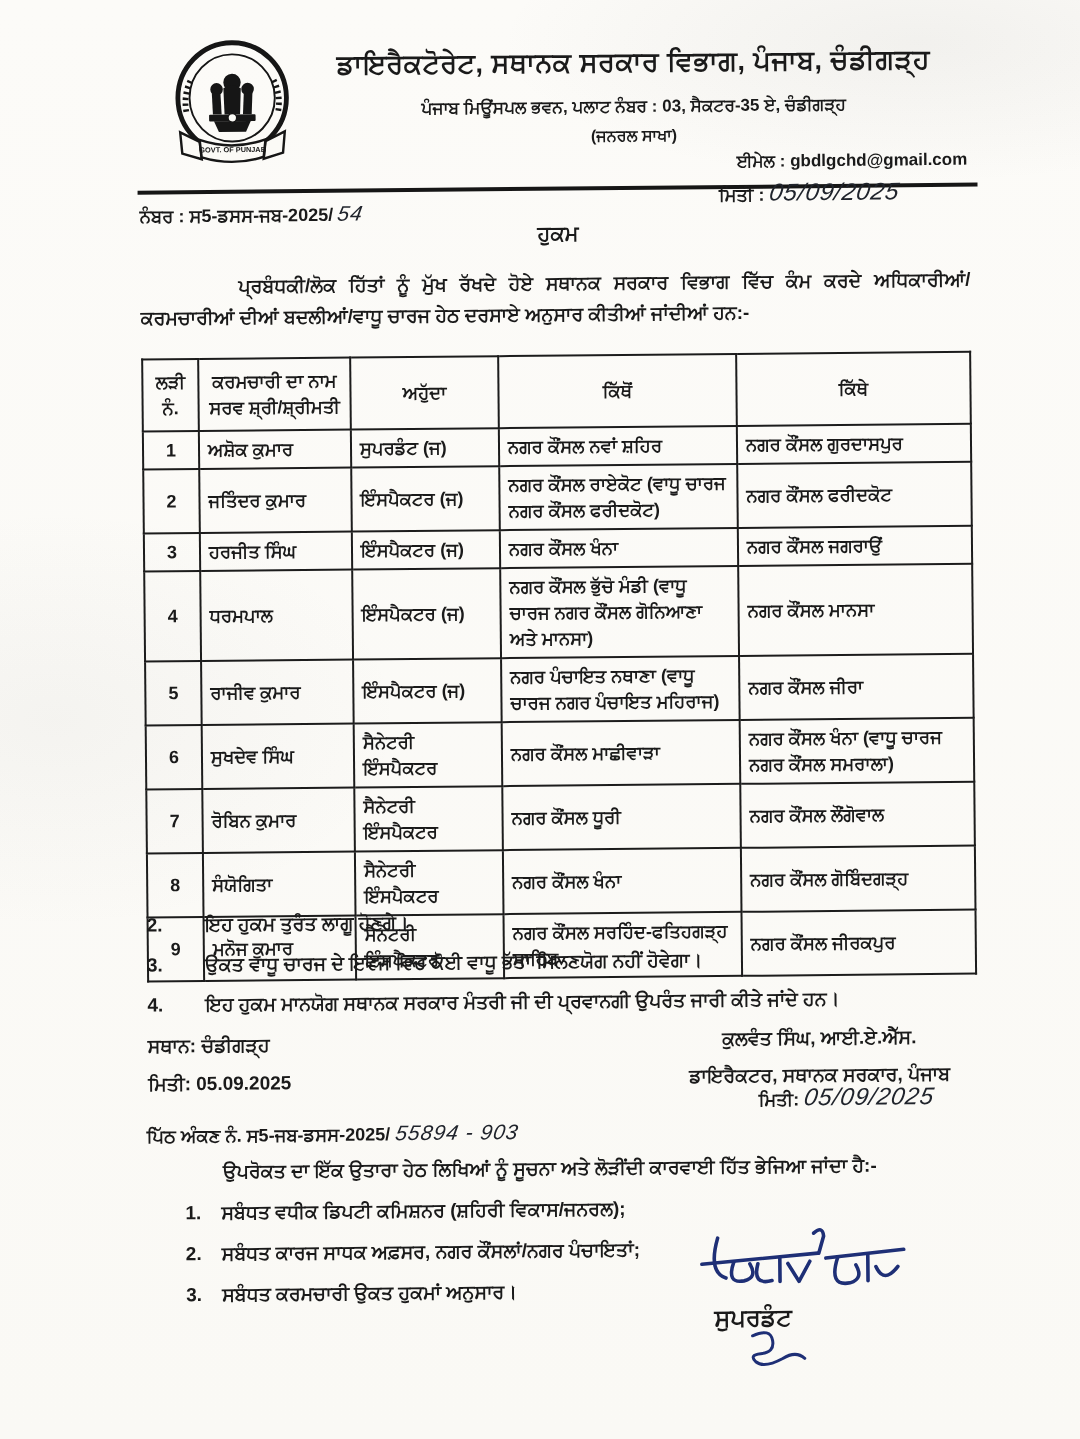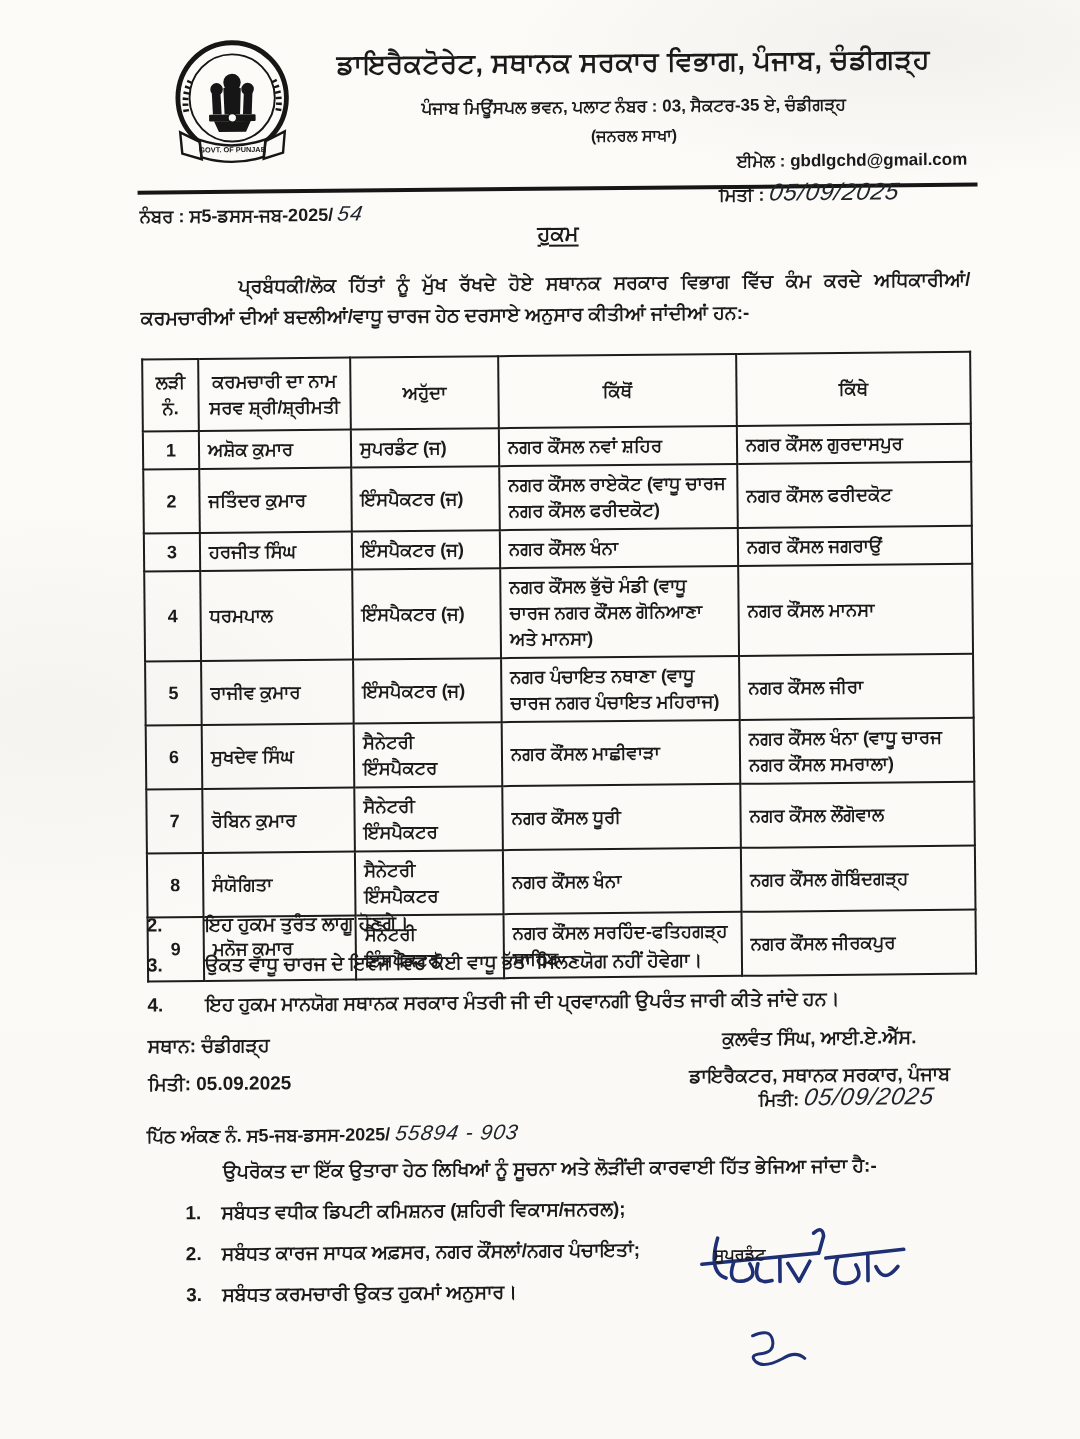--- a/index.html
+++ b/index.html
@@ -40,7 +40,7 @@
 
   .order-heading { position:absolute; left:0; right:0; top:194px; text-align:center;
                    font-size:21px; font-weight:700; }
-  .order-heading span { text-decoration:underline; text-underline-offset:4px;text-align:center; }
+  .order-heading span { text-underline-offset:4px;text-align:center; }
 
   .intro { position:absolute; left:2px; top:240px; width:830px; font-size:19px; font-weight:600;
            line-height:31px; text-align:justify; text-indent:98px; }

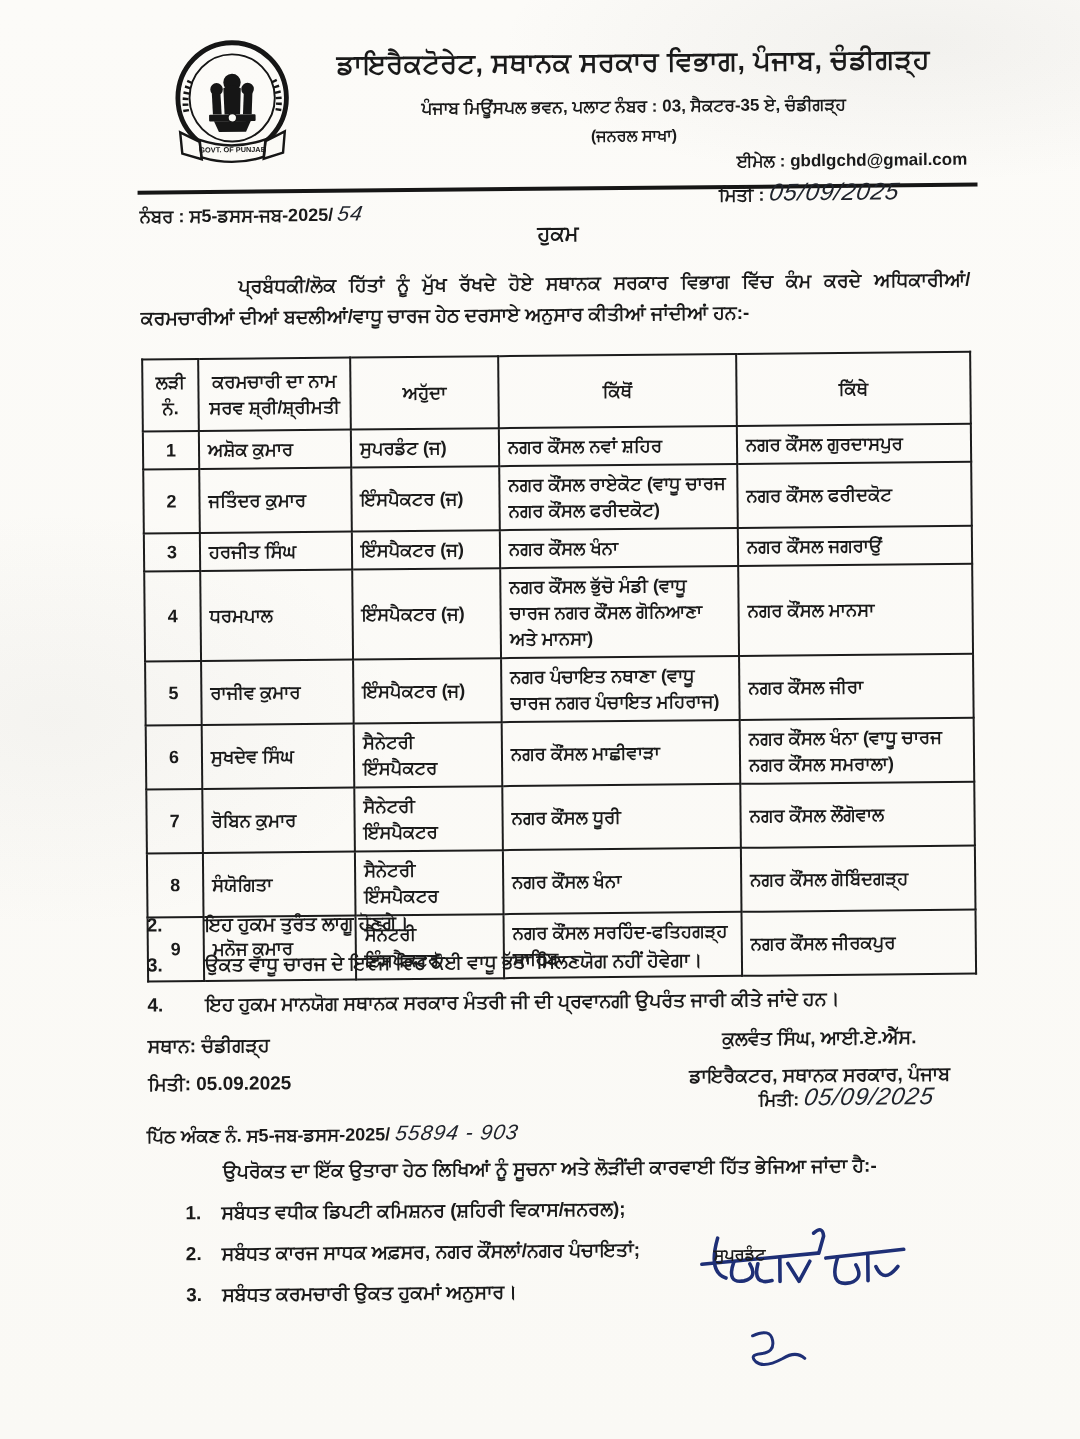--- a/index.html
+++ b/index.html
@@ -76,7 +76,7 @@
   .ei-num { width:36px; flex:none; }
 
   .signature-svg { position:absolute; left:548px; top:1198px; width:225px; height:95px; }
-  .signatory { position:absolute; left:566px; top:1220px; font-size:16px; font-weight:700; }
+  .signatory { position:absolute; left:566px; top:1280px; font-size:24px; font-weight:700;font-family:Liberation Mono, monospace; }
   .initial-svg { position:absolute; left:592px; top:1302px; width:72px; height:42px; }
 </style>
 </head>

